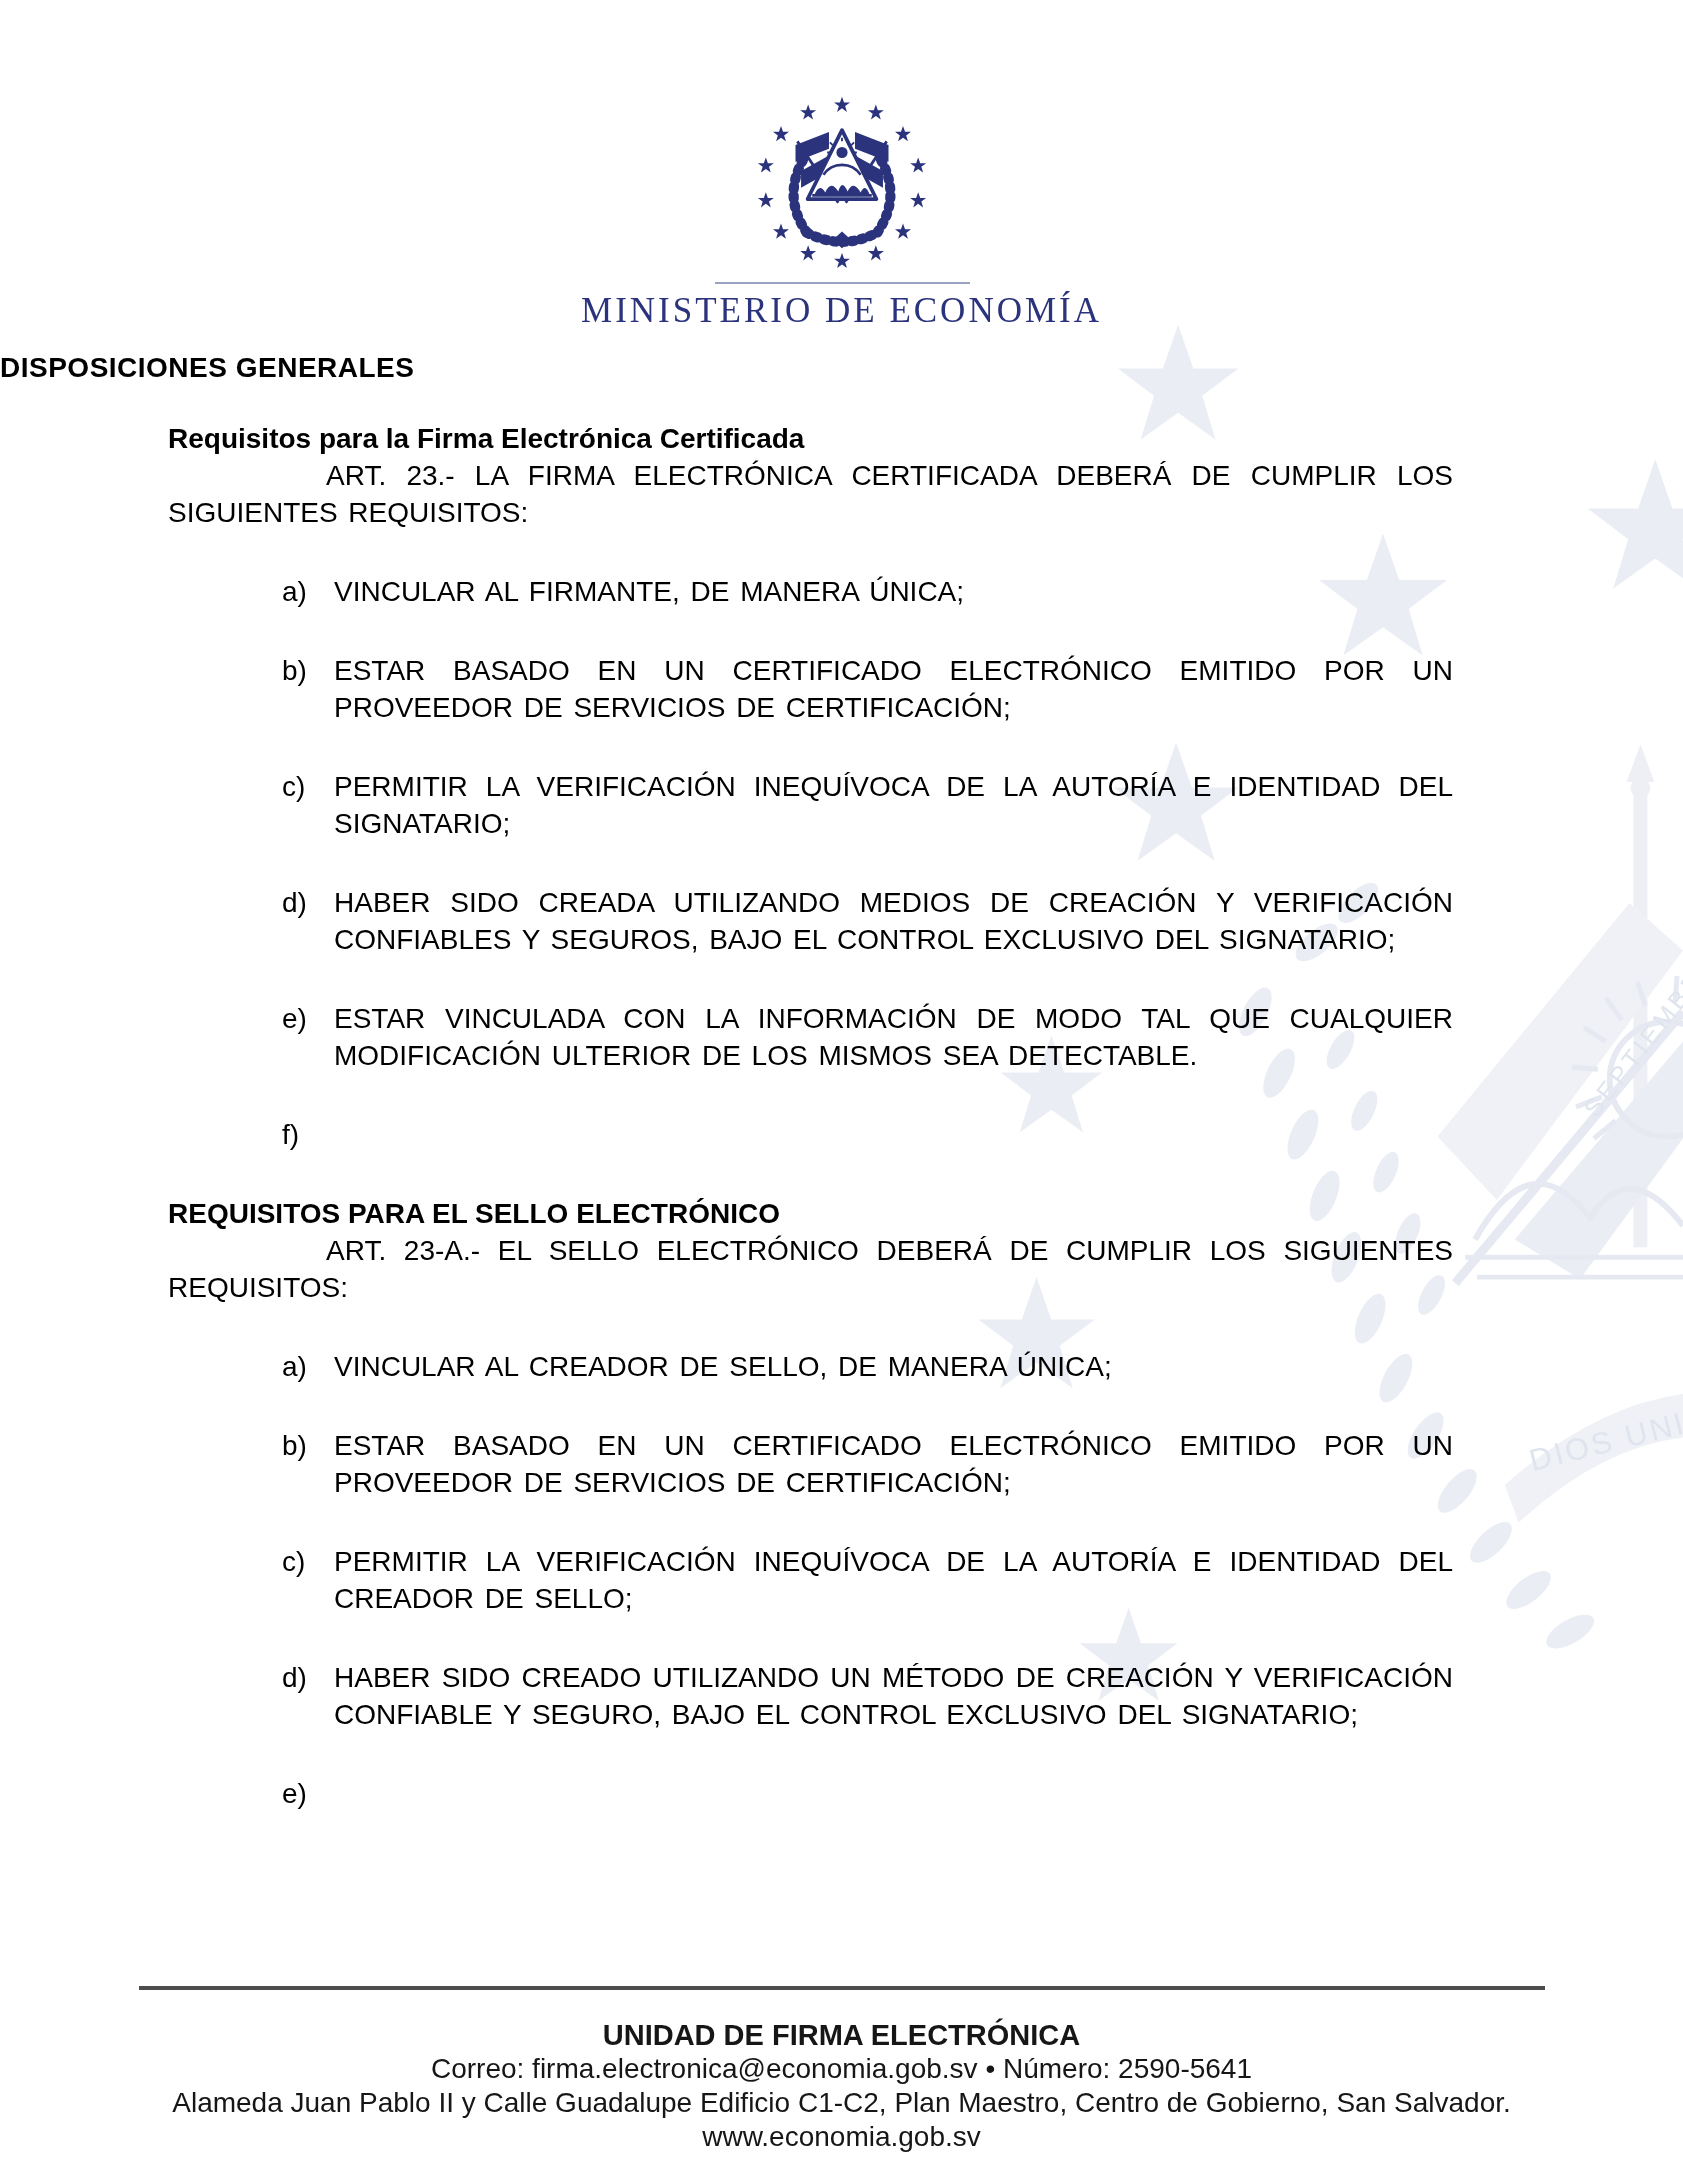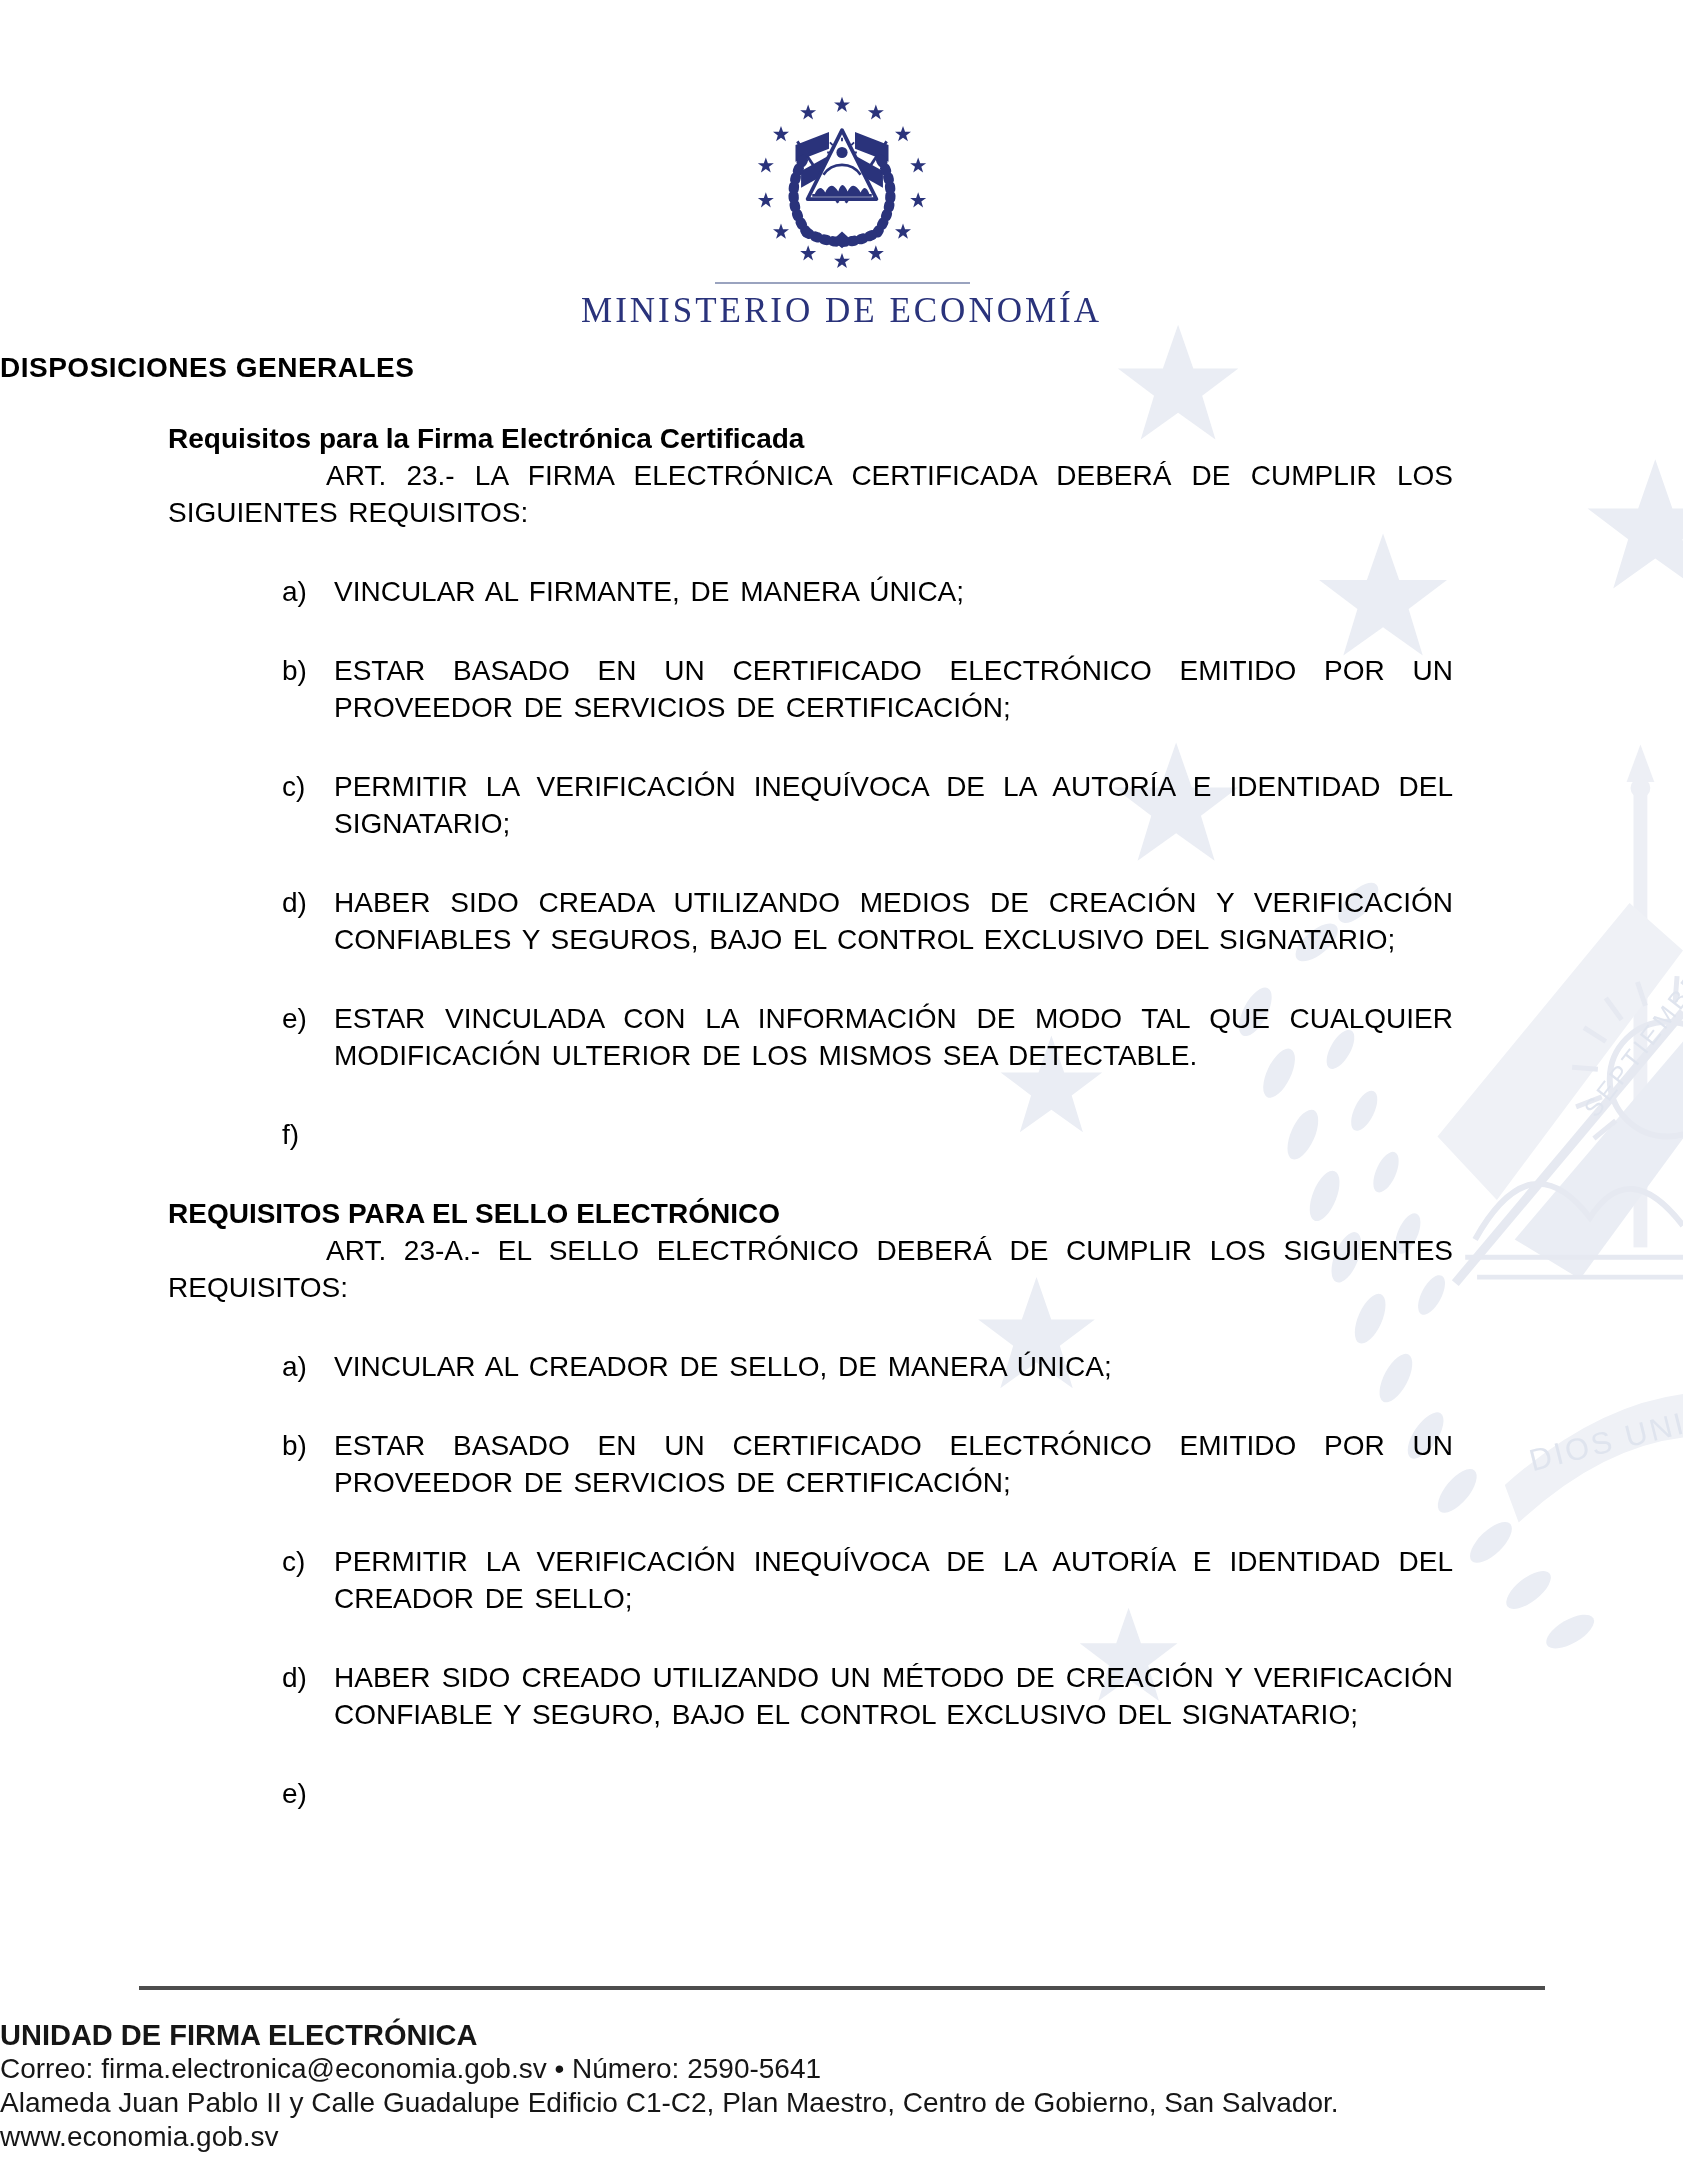--- a/index.html
+++ b/index.html
@@ -37,7 +37,7 @@
   .req-text{flex:1;text-align:justify;}
   
   .footer-rule{position:absolute;left:139px;top:1986px;width:1406px;height:4px;background:#4d4d4d;}
-  .footer{position:absolute;left:0;right:0;top:2018px;color:#161616;}
+  .footer{position:absolute;left:0;right:0;top:2018px;text-align:center;color:#161616;}
   .f-unit{font-size:29px;font-weight:bold;line-height:34px;}
   .f-line{font-size:28px;line-height:34px;}
 </style>

